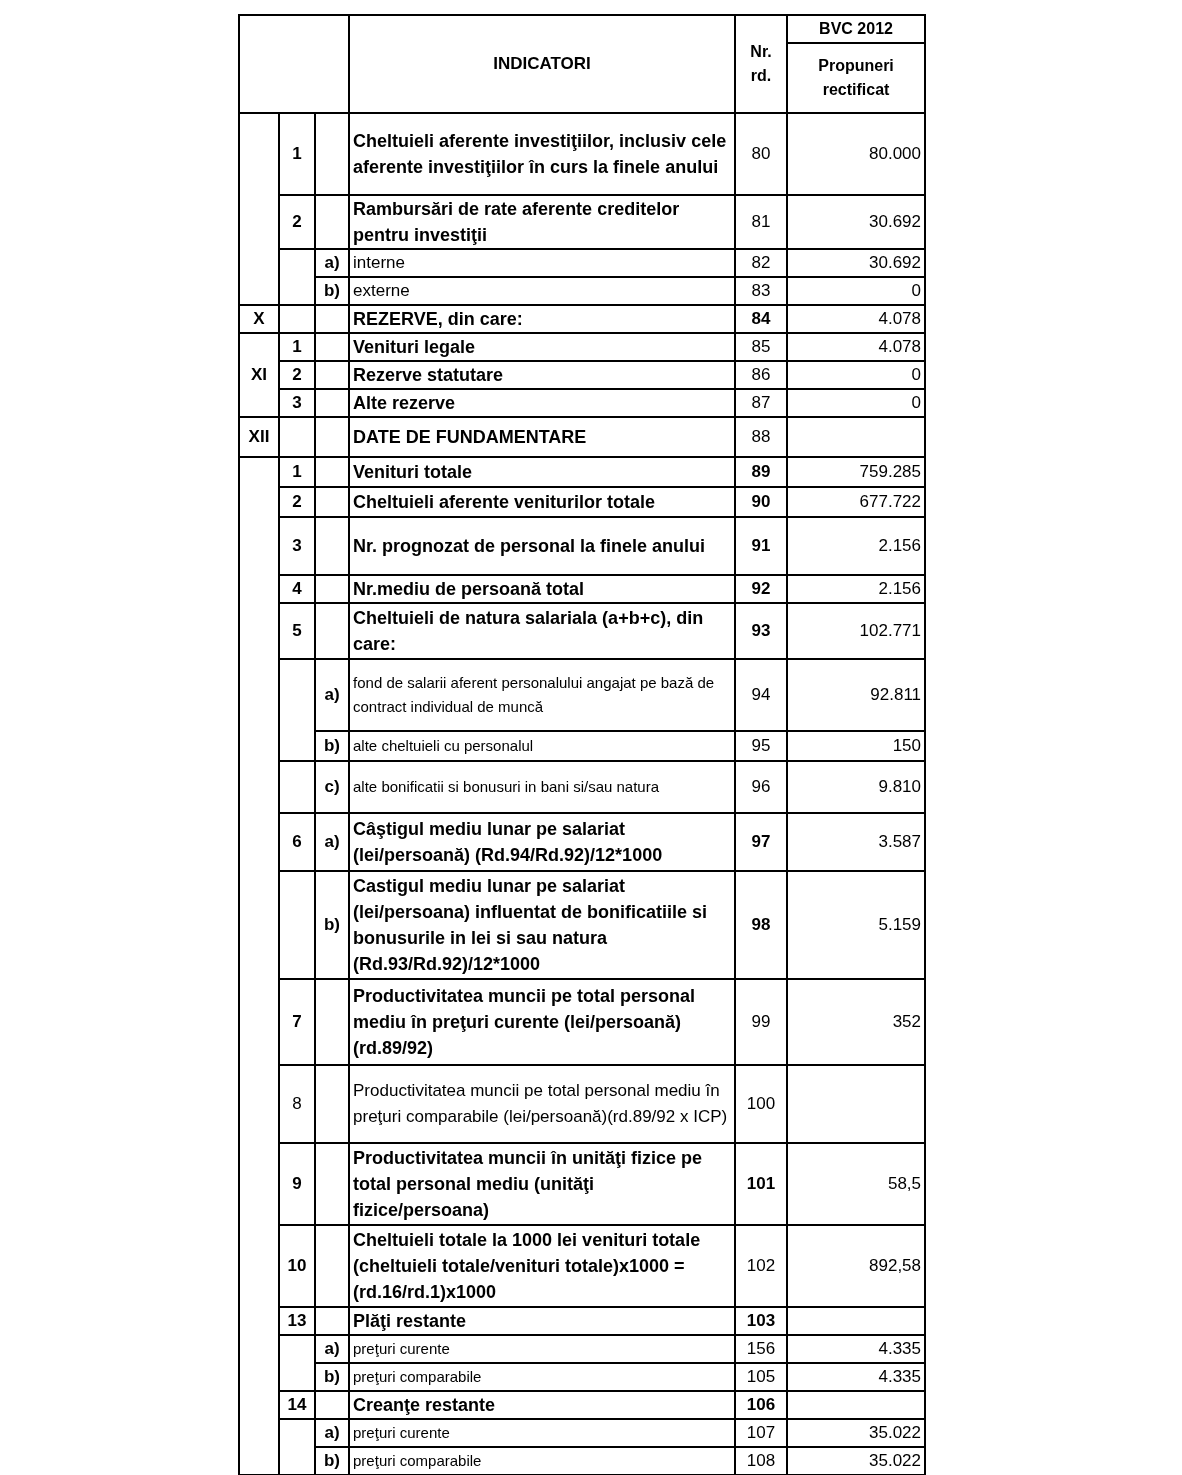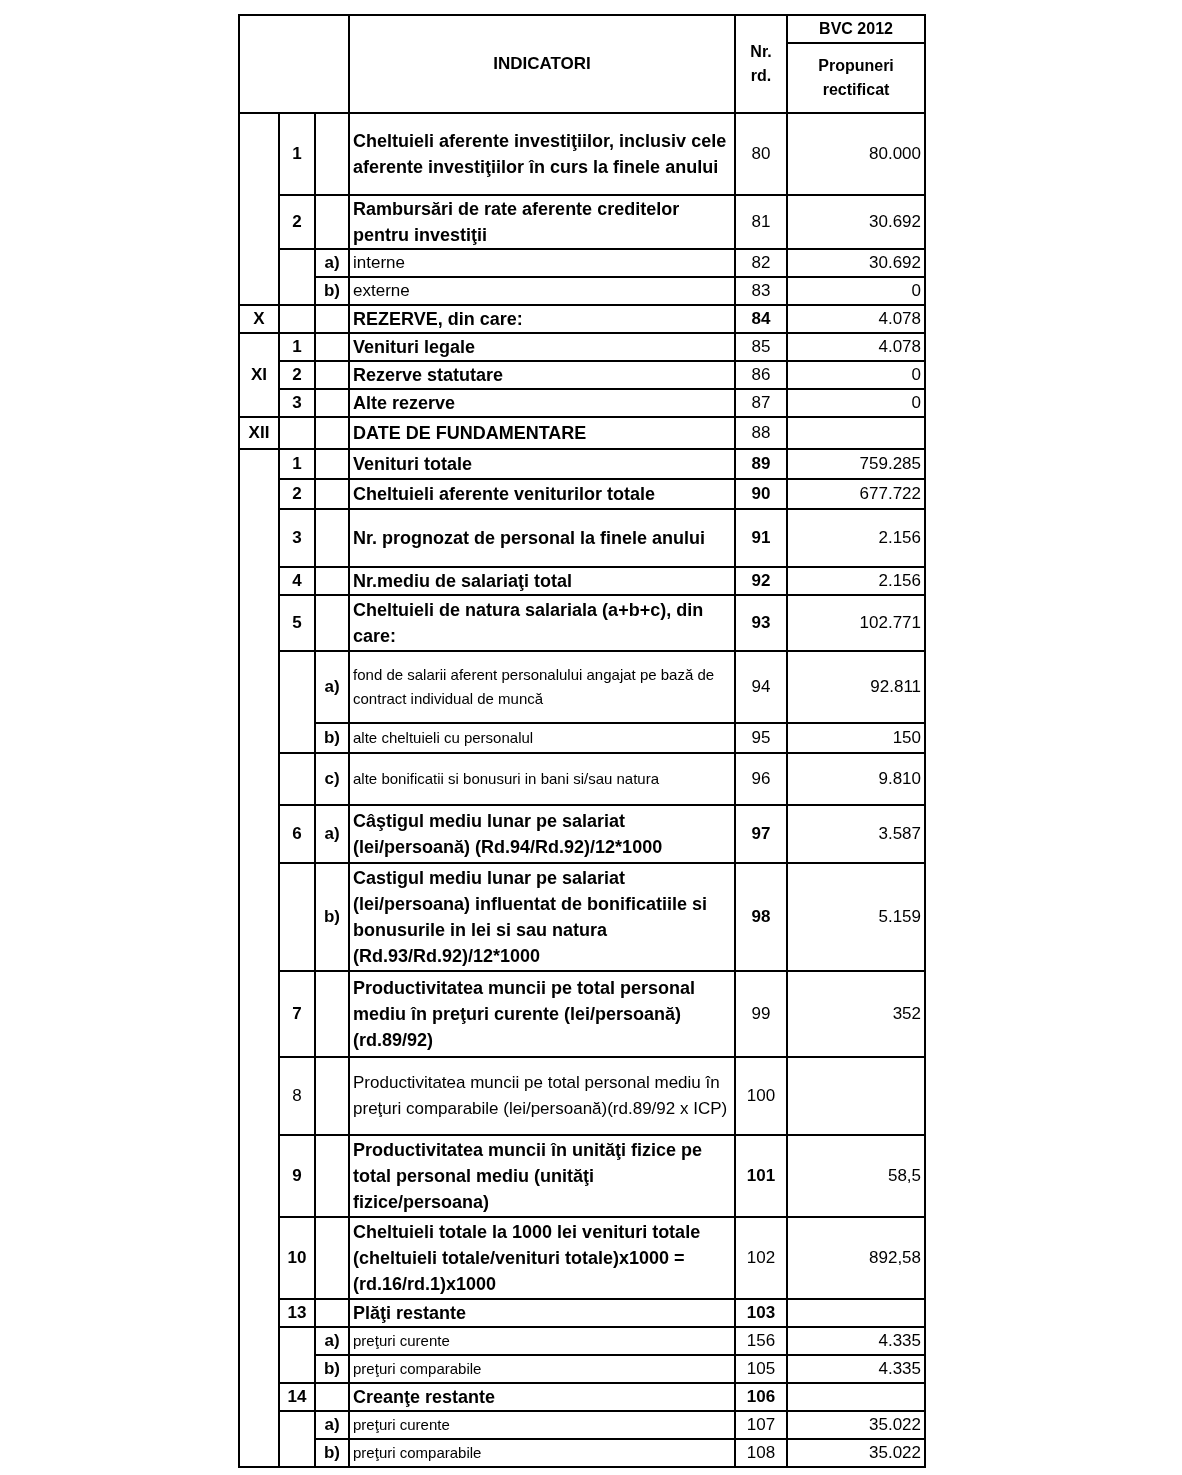--- a/index.html
+++ b/index.html
@@ -116,7 +116,7 @@
       <td class="val">0</td>
     </tr>
 
-    <tr style="height:32px">
+    <tr style="height:40px">
       <td class="c1">XII</td>
       <td class="c2"></td>
       <td class="c3"></td>

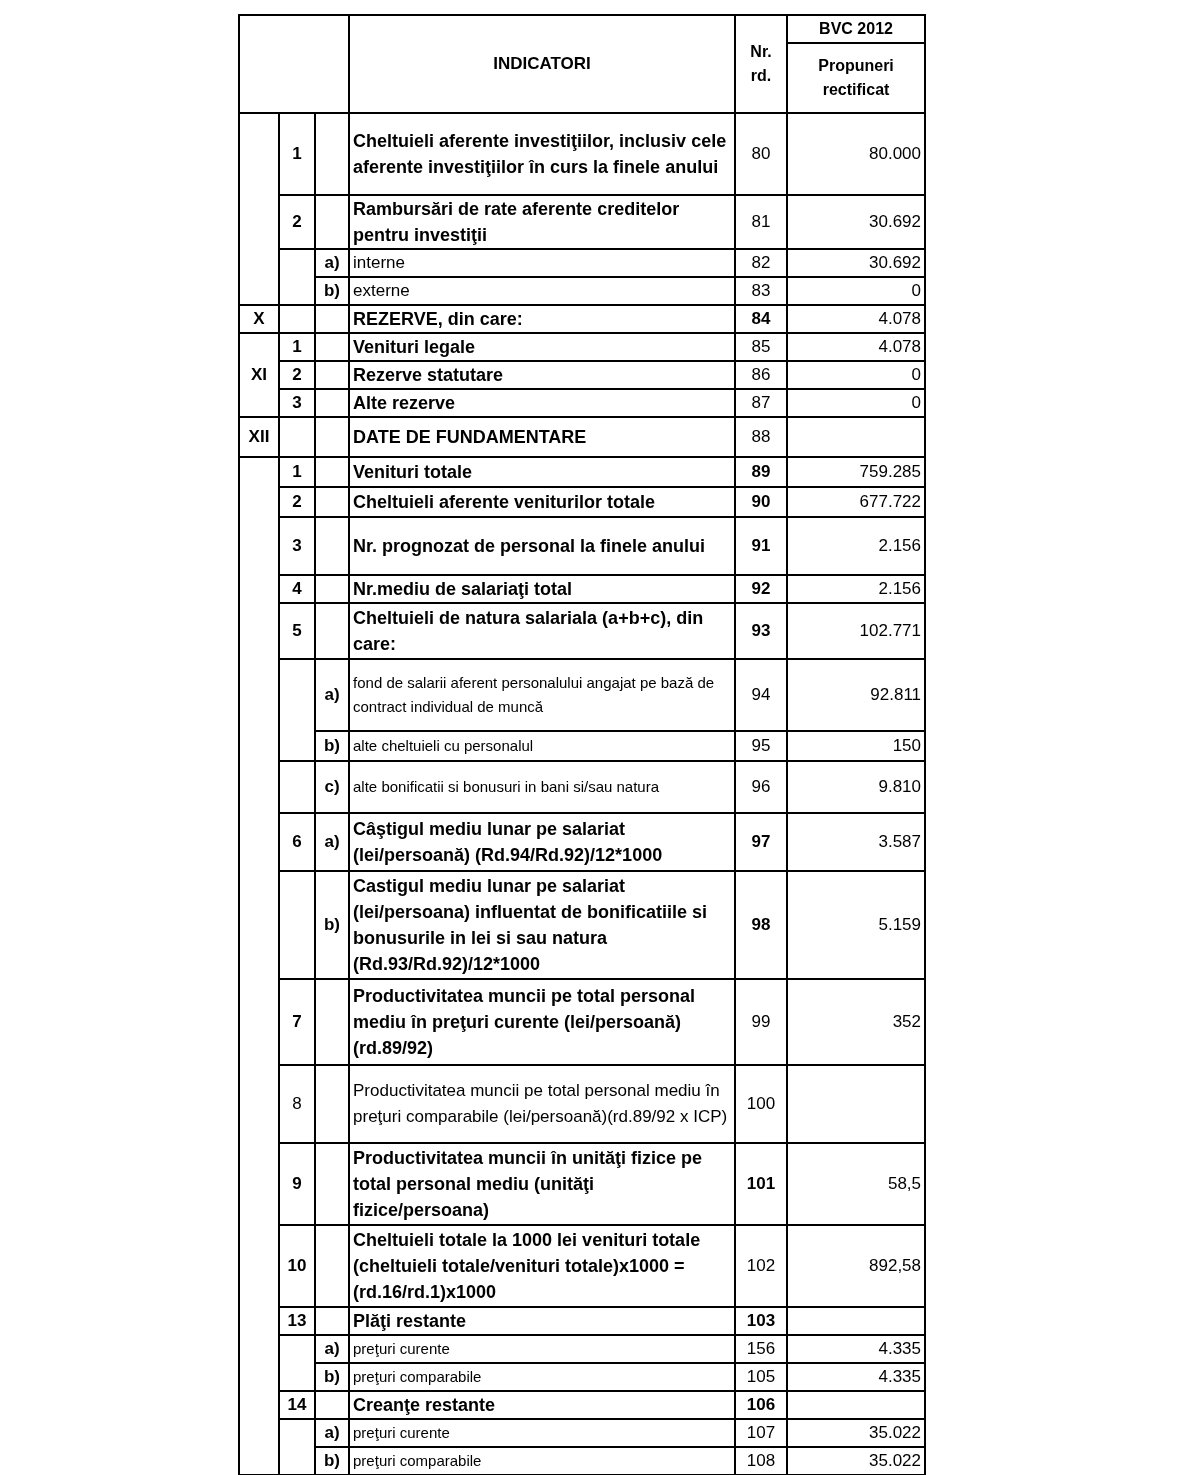--- a/index.html
+++ b/index.html
@@ -153,7 +153,7 @@
     <tr style="height:28px">
       <td class="c2">4</td>
       <td class="c3"></td>
-      <td class="ind b">Nr.mediu de salariaţi total</td>
+      <td class="ind b">Nr.mediu de persoană total</td>
       <td class="nr b">92</td>
       <td class="val">2.156</td>
     </tr>

